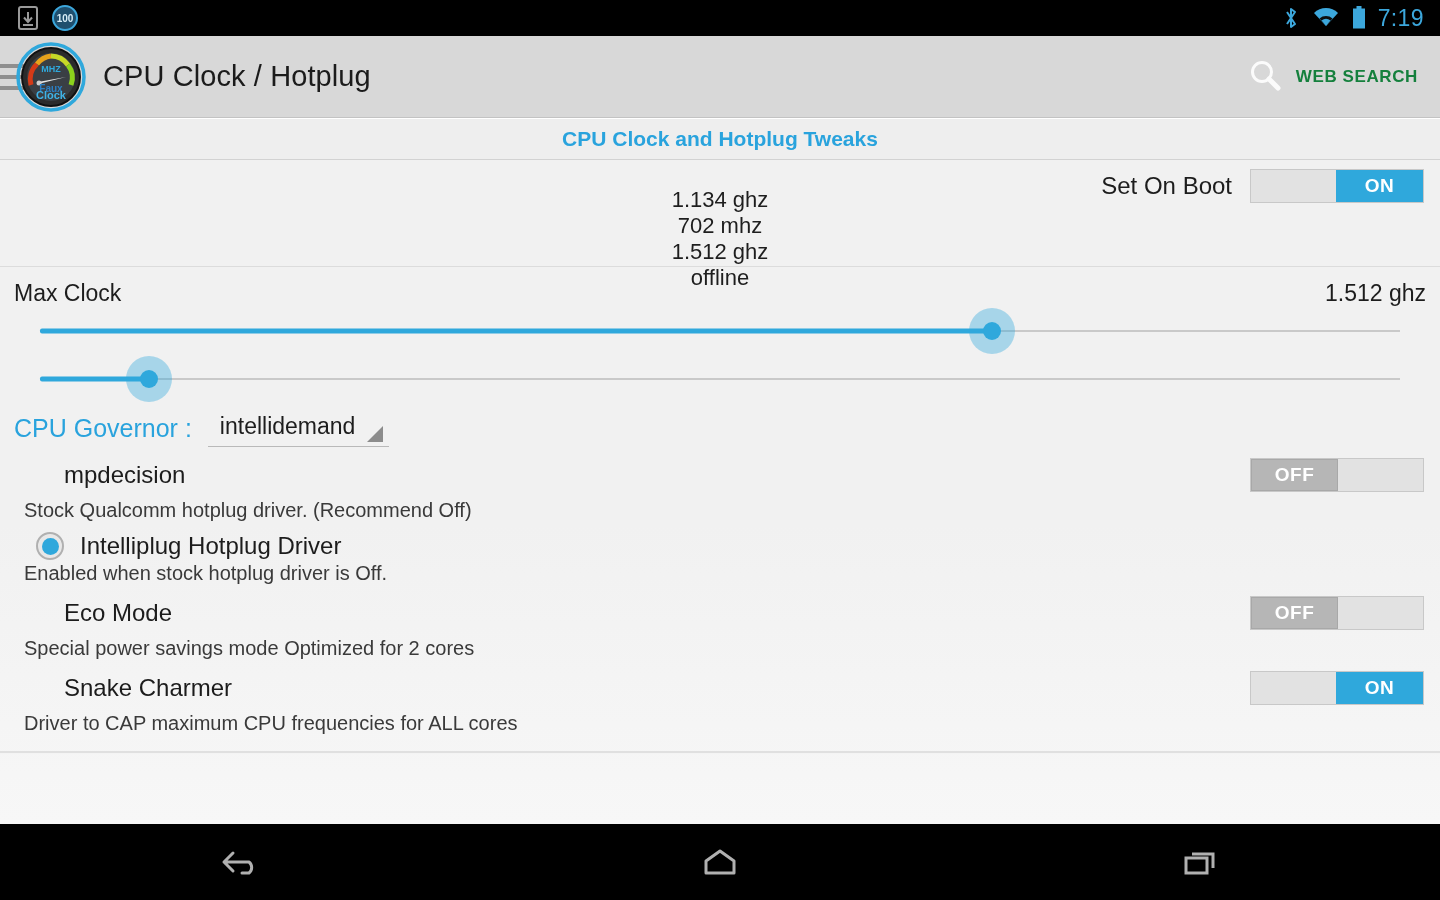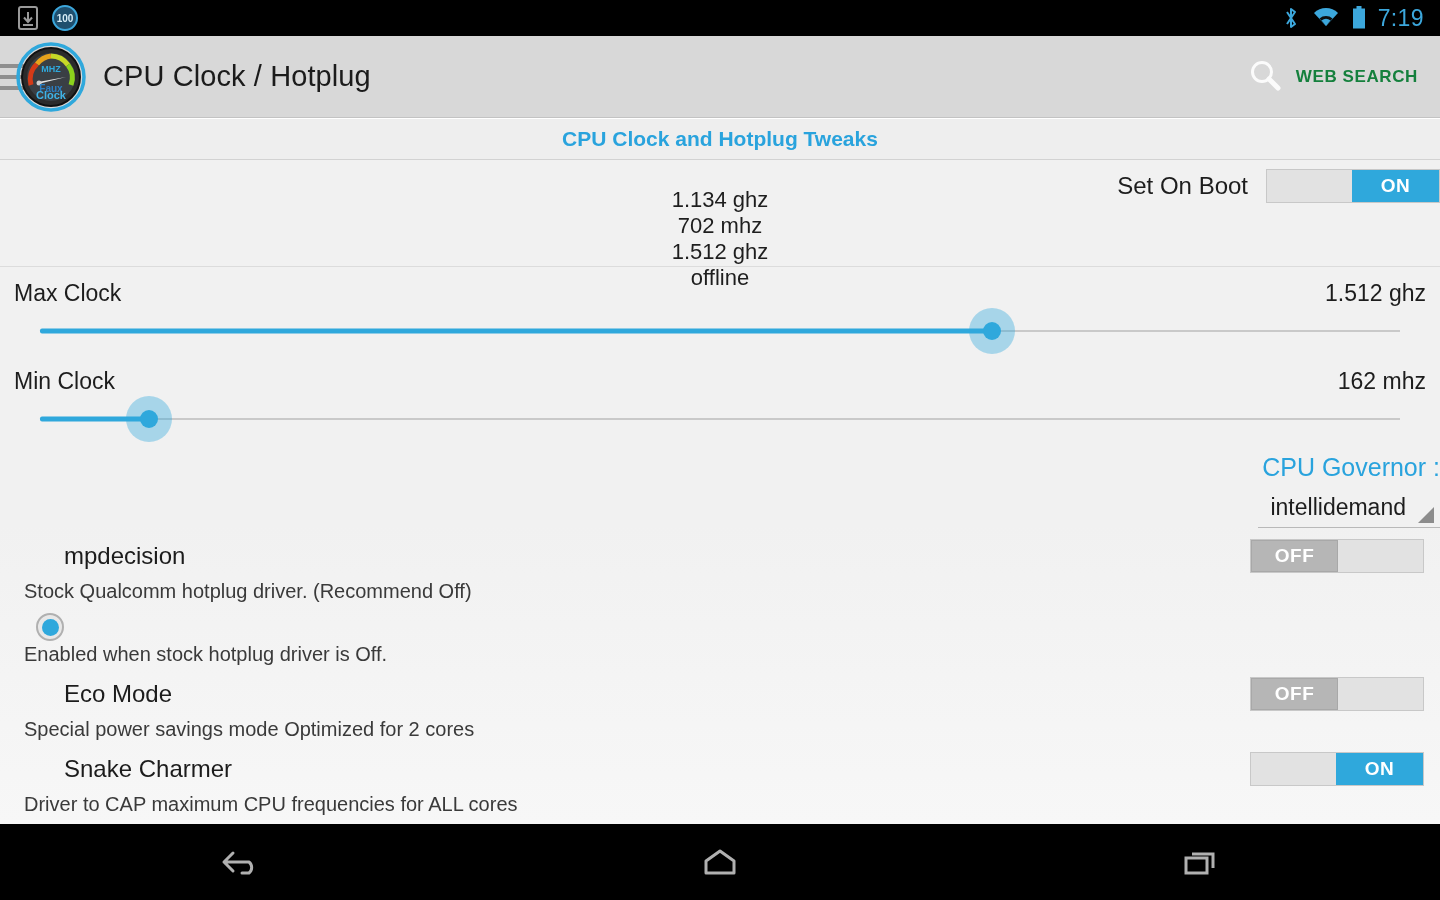--- a/index.html
+++ b/index.html
@@ -61,7 +61,7 @@
 
   .row-boot {
     display:flex; align-items:center; justify-content:flex-end;
-    height:52px; gap:18px;text-align:center;
+    height:52px; padding-right:16px; gap:18px;text-align:center;
   }
   .boot-label { font-size:24px; color:#1d1d1d; }
 

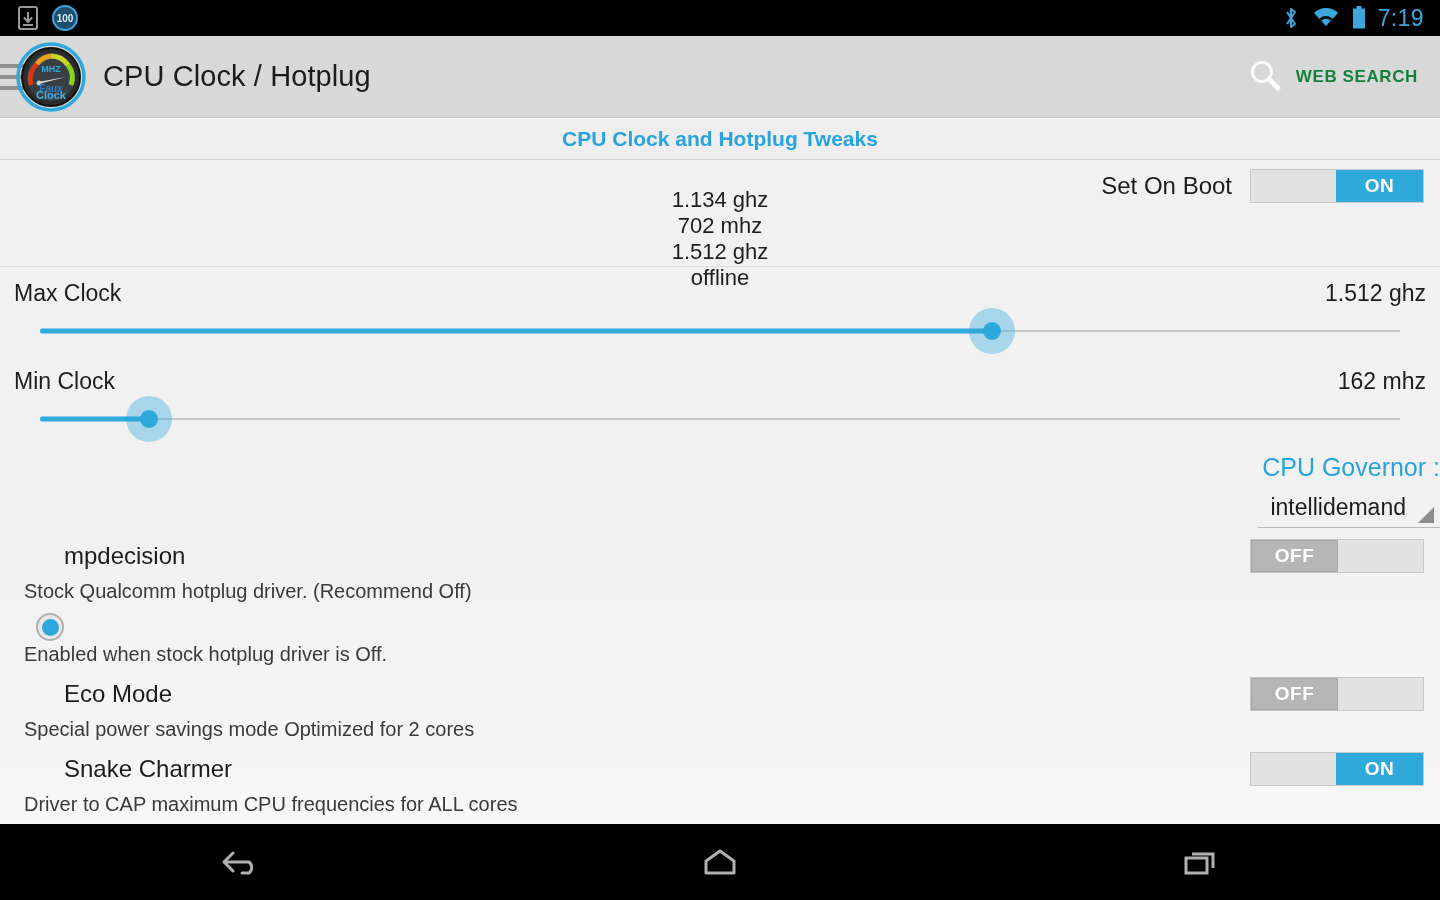--- a/index.html
+++ b/index.html
@@ -287,10 +287,6 @@
     </div>
 
     <div class="slider-block">
-      <div class="sl-head">
-        <span>Min Clock</span>
-        <span>162 mhz</span>
-      </div>
       <div class="sl-track-wrap">
         <span class="sl-track"></span>
         <span class="sl-fill" id="fill1" style="width: 8%;"></span>

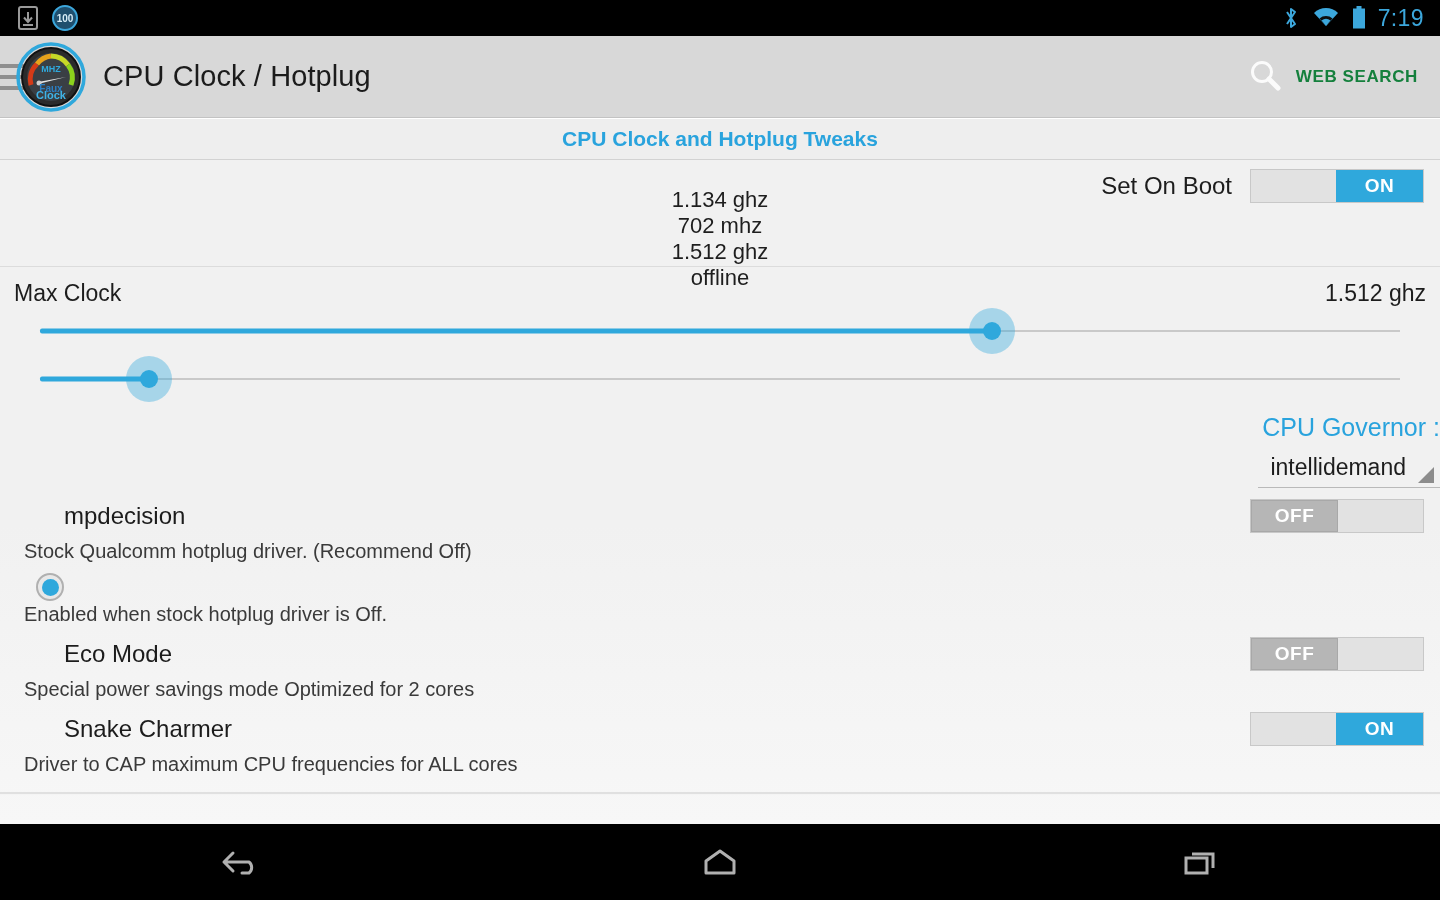--- a/index.html
+++ b/index.html
@@ -120,7 +120,7 @@
 
   
   .gov-row {
-    display:flex; align-items:flex-end; padding:10px 0 6px 14px; gap:8px;flex-direction:column;
+    display:flex; align-items:flex-end; padding:10px 0 6px 14px; gap:8px;
   }
   .gov-label { font-size:25px; color:#29a3dd; padding-bottom:4px; }
   .gov-select {

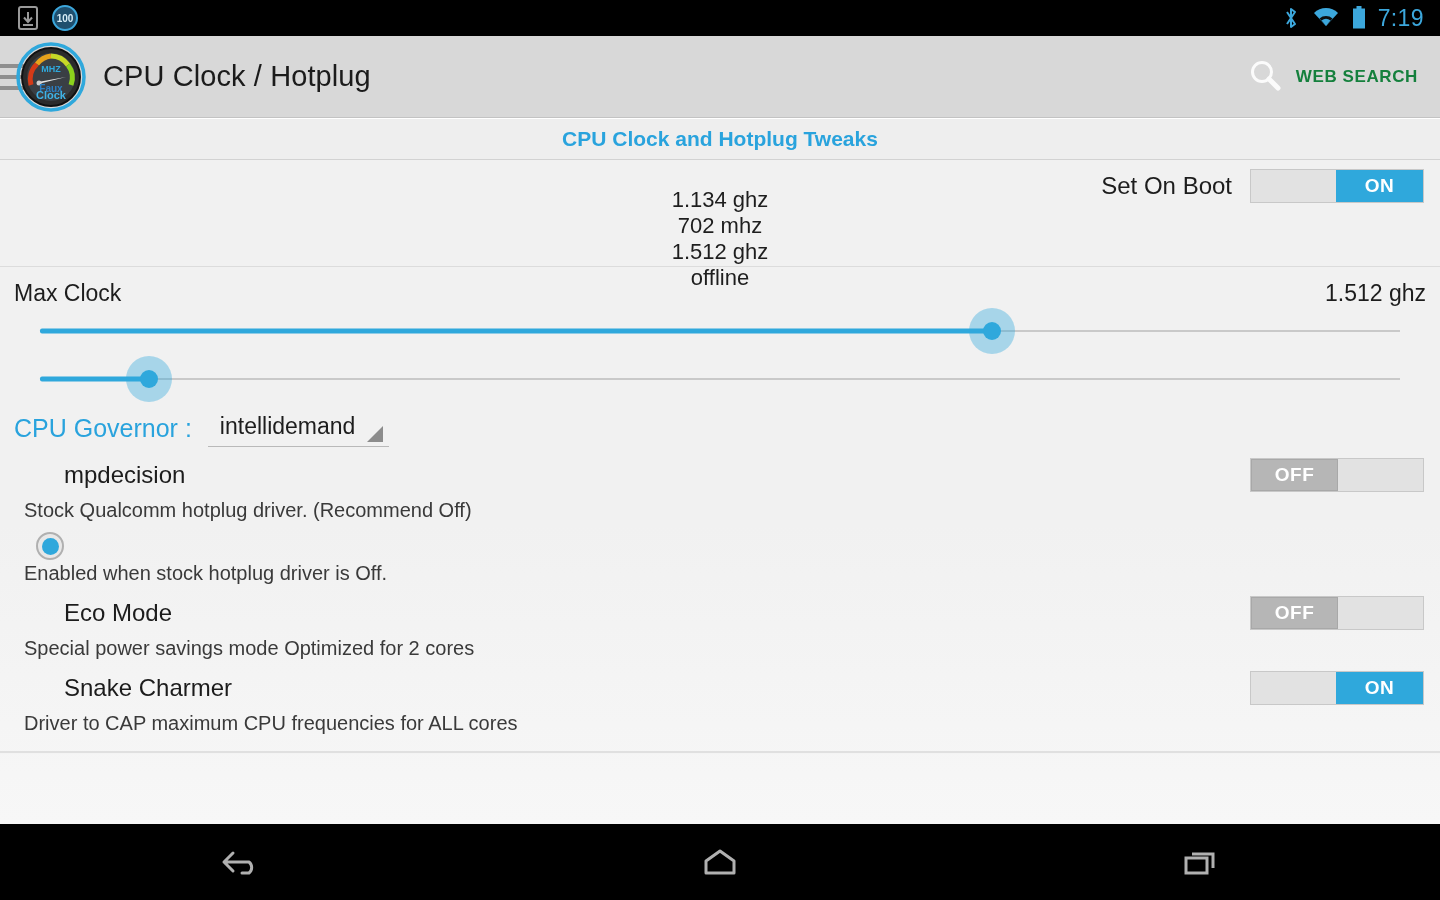--- a/index.html
+++ b/index.html
@@ -314,6 +314,7 @@
 
     <div class="radio-row">
       <span class="radio checked"></span>
+      <span class="radio-label">Intelliplug Hotplug Driver</span>
     </div>
     <div class="desc">Enabled when stock hotplug driver is Off.</div>
 

